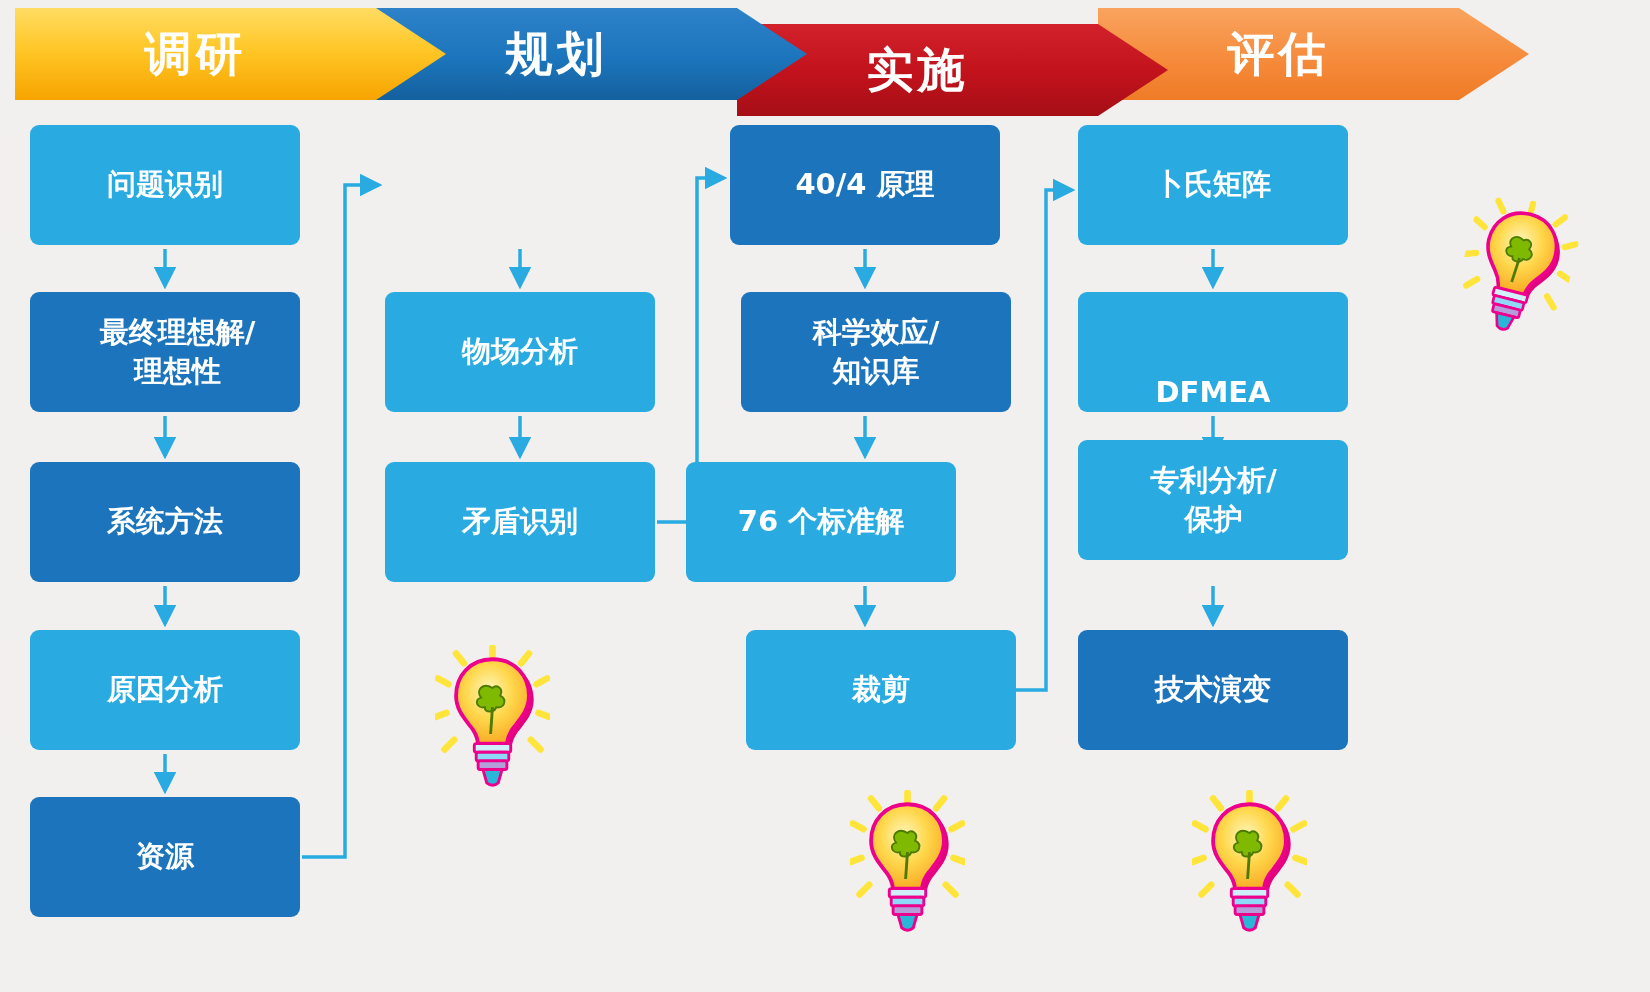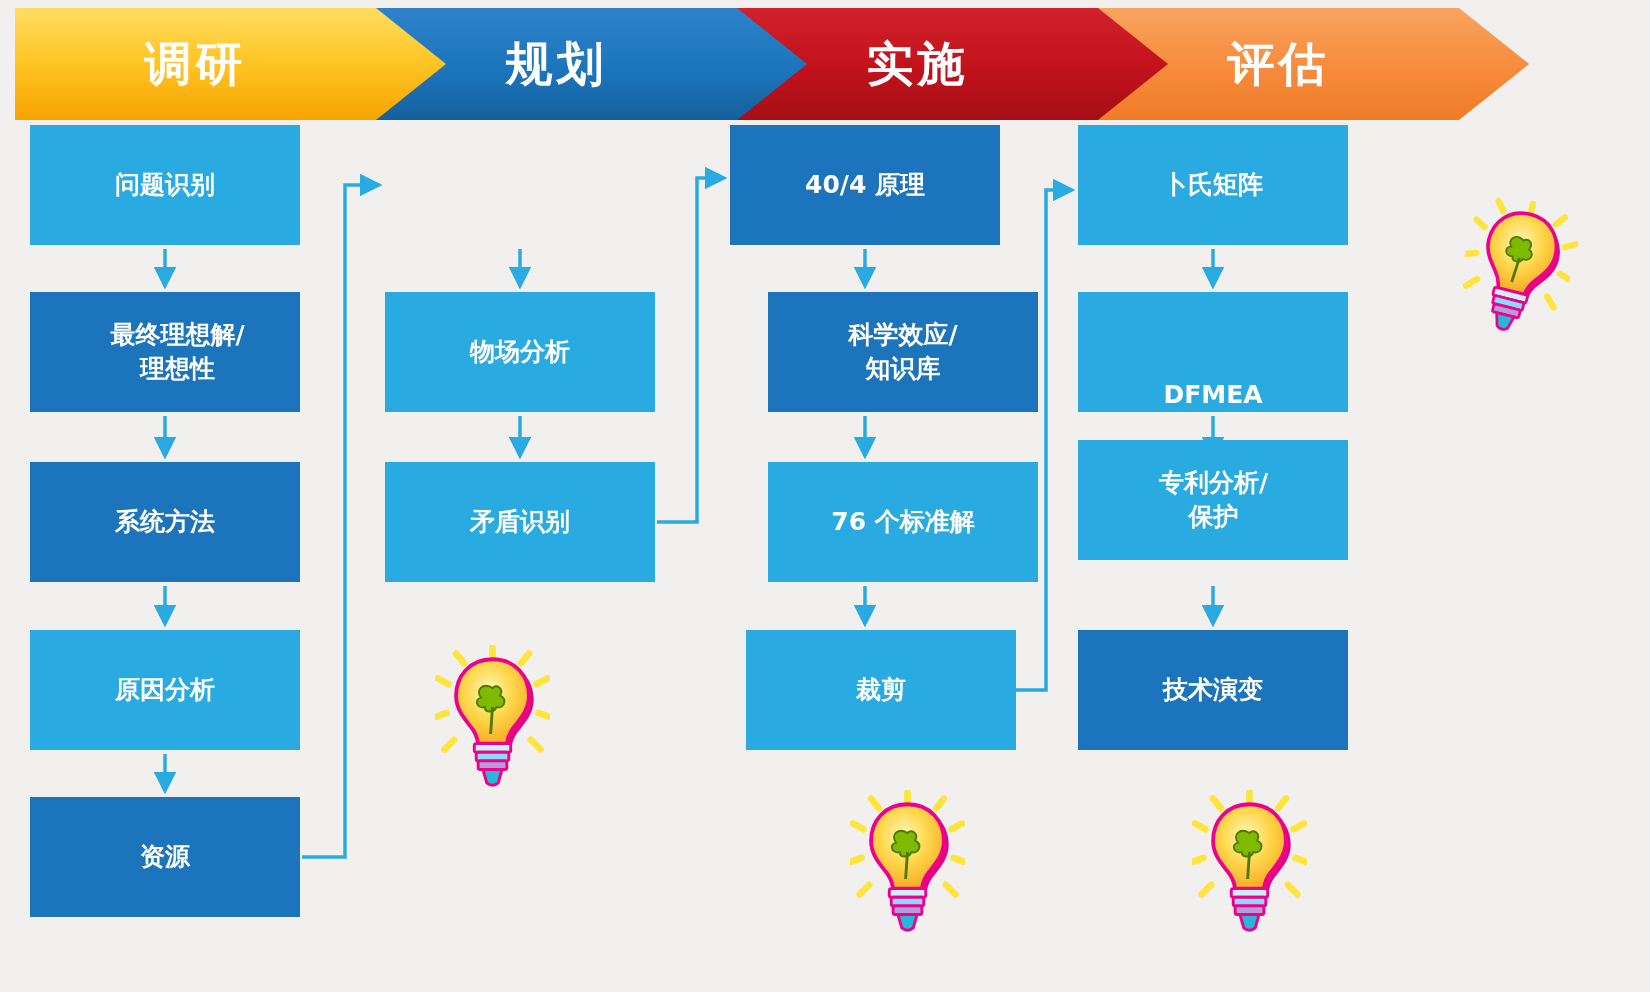--- a/index.html
+++ b/index.html
@@ -12,7 +12,7 @@
 
   
   .banner {
-    position:absolute; top:8px; height:112px;
+    position:absolute; top:8px; height:92px;
     display:flex; align-items:center; justify-content:center;
     padding-right:70px;
     color:#fff; font-weight:bold; font-size:47px; letter-spacing:4px;

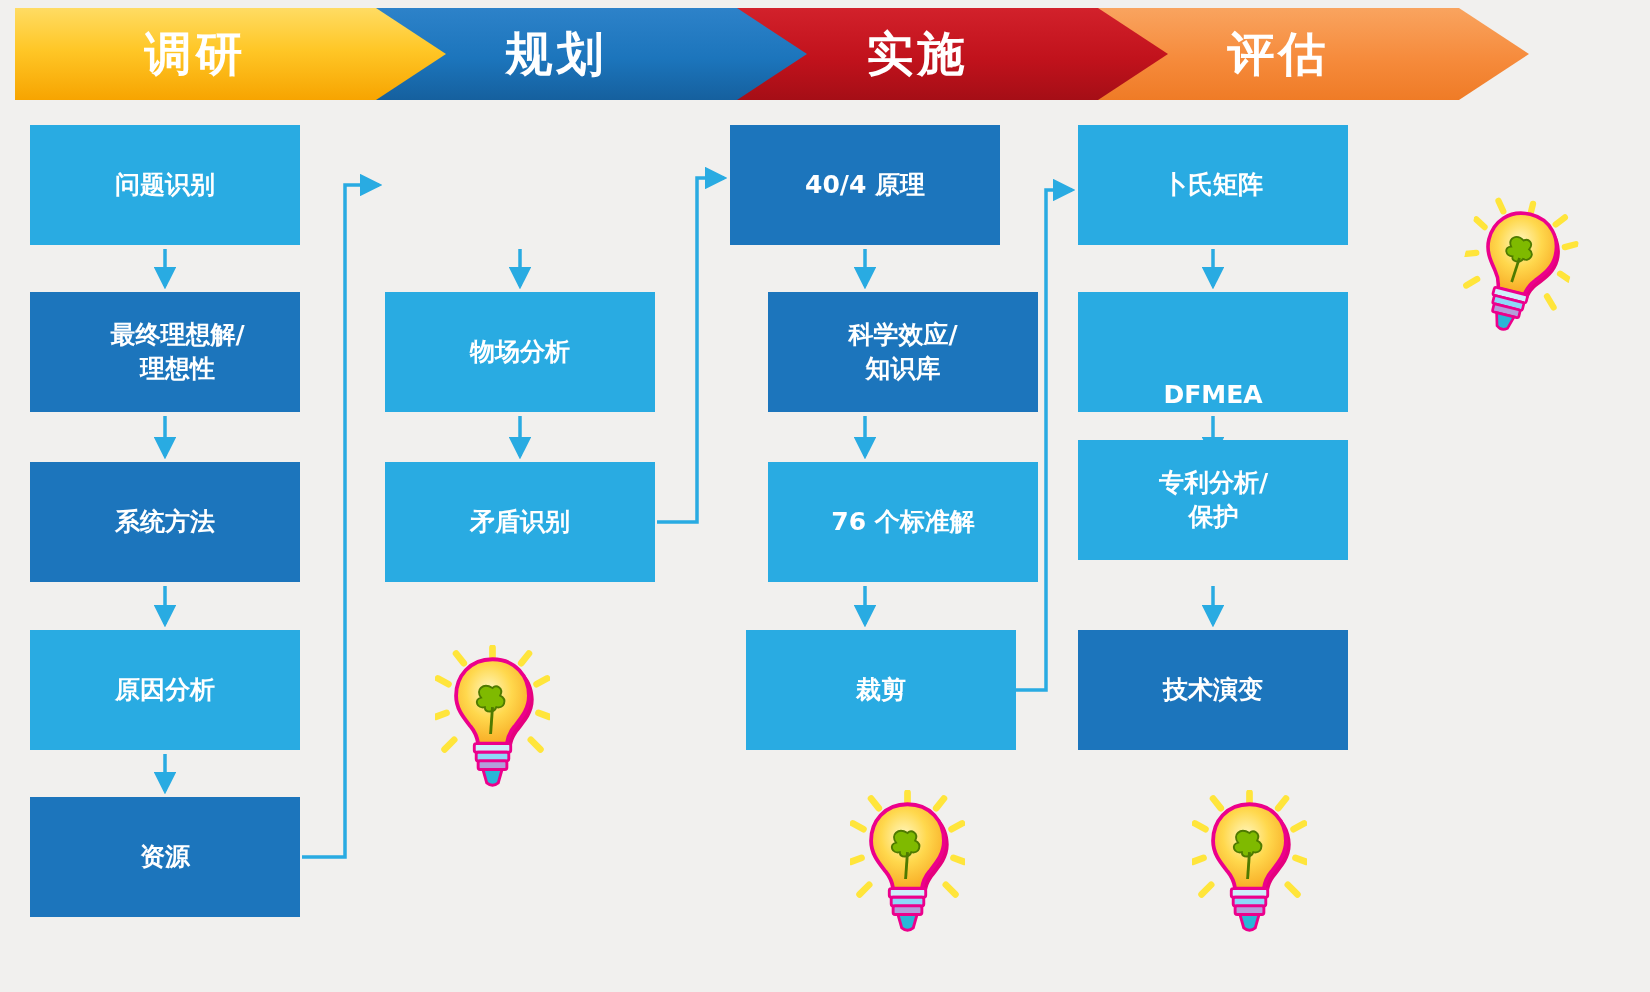--- a/index.html
+++ b/index.html
@@ -20,7 +20,7 @@
   }
   .banner-0 { left:15px;   width:431px; z-index:4; background:linear-gradient(#FFDC63,#FFC727 45%,#F7A400); }
   .banner-1 { left:376px;  width:431px; z-index:3; background:linear-gradient(#2D82C9,#1C75BC 55%,#15609E); }
-  .banner-2 { left:737px;  width:431px; z-index:2; background:linear-gradient(#D2212B,#C1121C 55%,#A50E16); }
+  .banner-2 { left:737px;  width:431px; z-index:2; background:linear-gradient(#D2212B,#C1121C 55%,#A50E16);margin-top:16px; }
   .banner-3 { left:1098px; width:431px; z-index:1; background:linear-gradient(#F9A45F,#F68B3C 55%,#EF7B26);justify-content:center; }
 
   

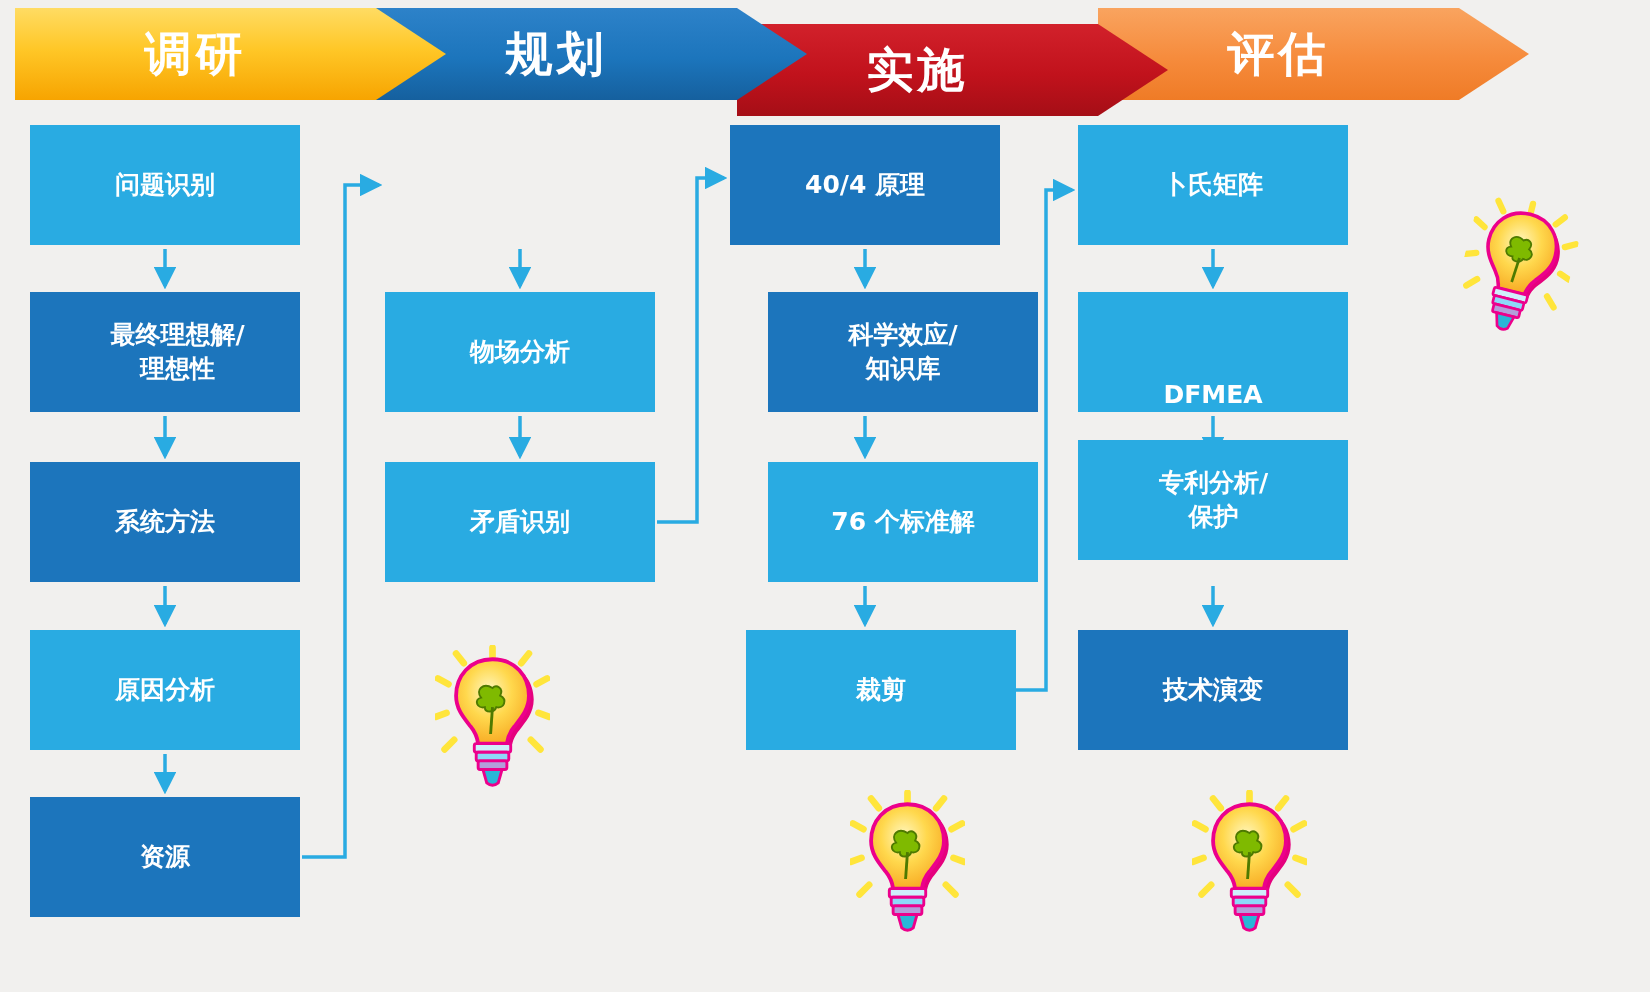--- a/index.html
+++ b/index.html
@@ -27,8 +27,8 @@
   .box {
     position:absolute; width:270px; height:120px;
     display:flex; align-items:center; justify-content:center;
-    color:#fff; font-weight:bold; font-size:25px; line-height:1.35;
-    text-align:center; white-space:pre-line; padding:0 10px;
+    color:#fff; font-weight:bold; font-size:29px; line-height:1.35;
+    text-align:center; white-space:pre-line; padding:0 10px;border-radius:9px;
   }
   .box.light { background:#29ABE2; }
   .box.dark  { background:#1C75BC; }

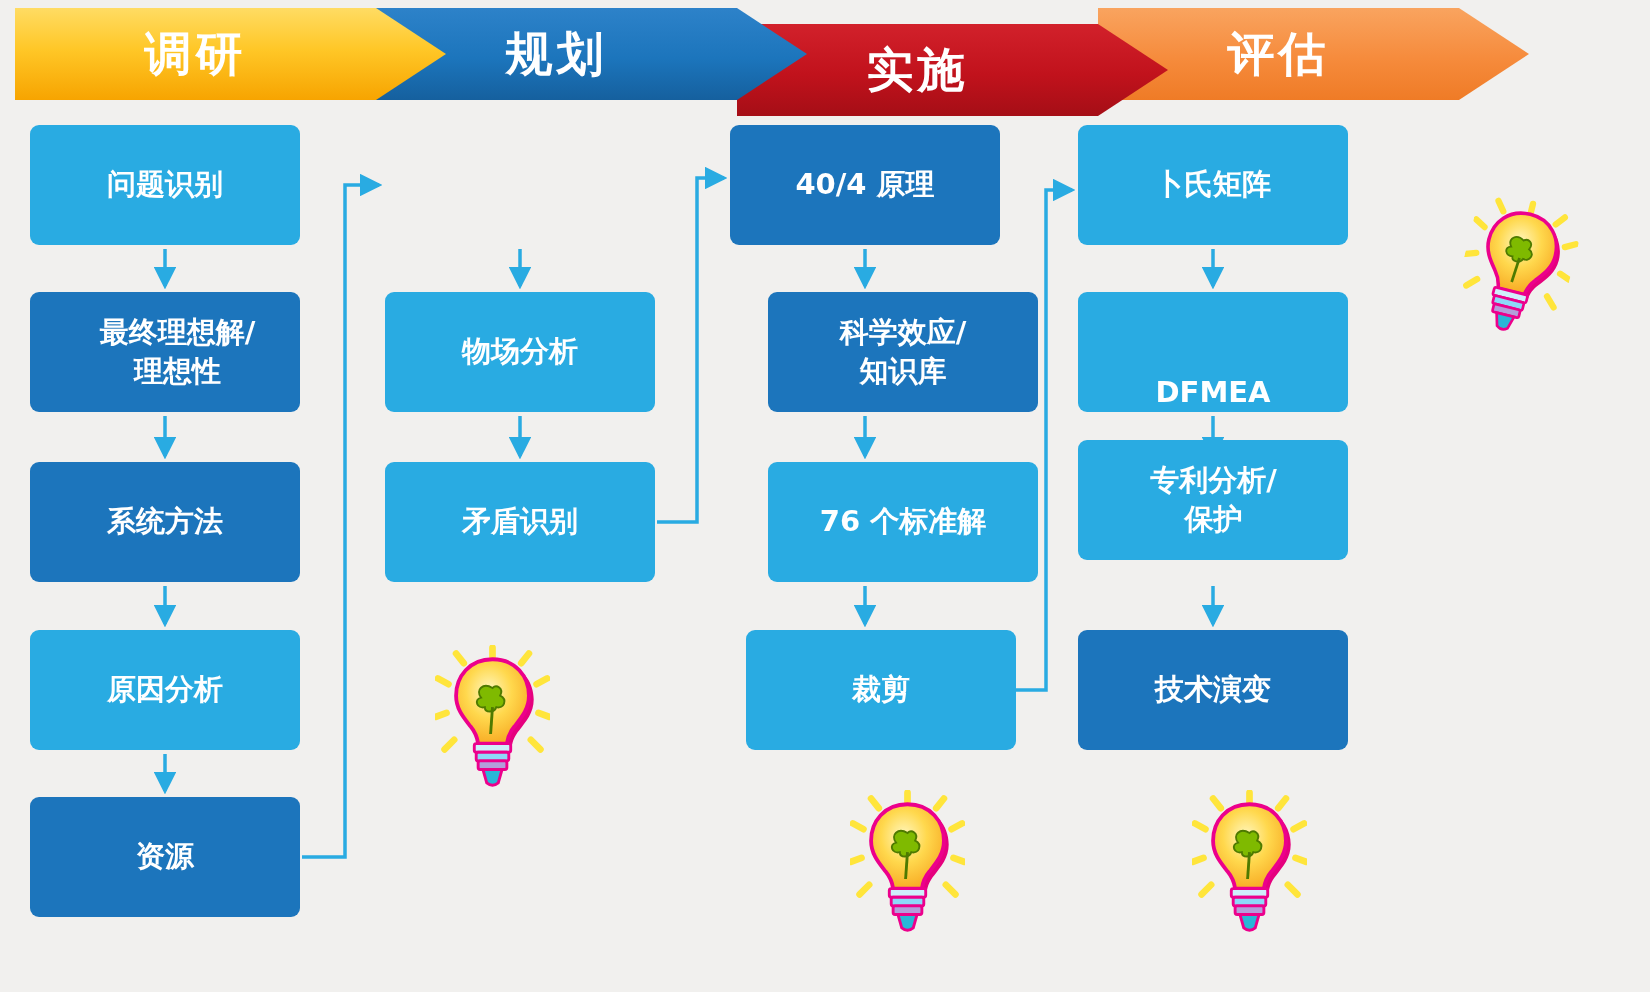--- a/index.html
+++ b/index.html
@@ -139,7 +139,7 @@
   <div class="box light" style="left:385px; top:462px;"><span>矛盾识别</span></div>
 
   <div class="box dark" style="left:730px; top:125px;"><span>40/4 原理</span></div>
-  <div class="box dark" style="left:768px; top:292px;"><span>科学效应/
+  <div class="box dark" style="left:741px; top:292px;"><span>科学效应/
 知识库</span></div>
   <div class="box light" style="left:768px; top:462px;"><span>76 个标准解</span></div>
   <div class="box light" style="left:730px; top:630px;margin-left:16px;"><span>裁剪</span></div>

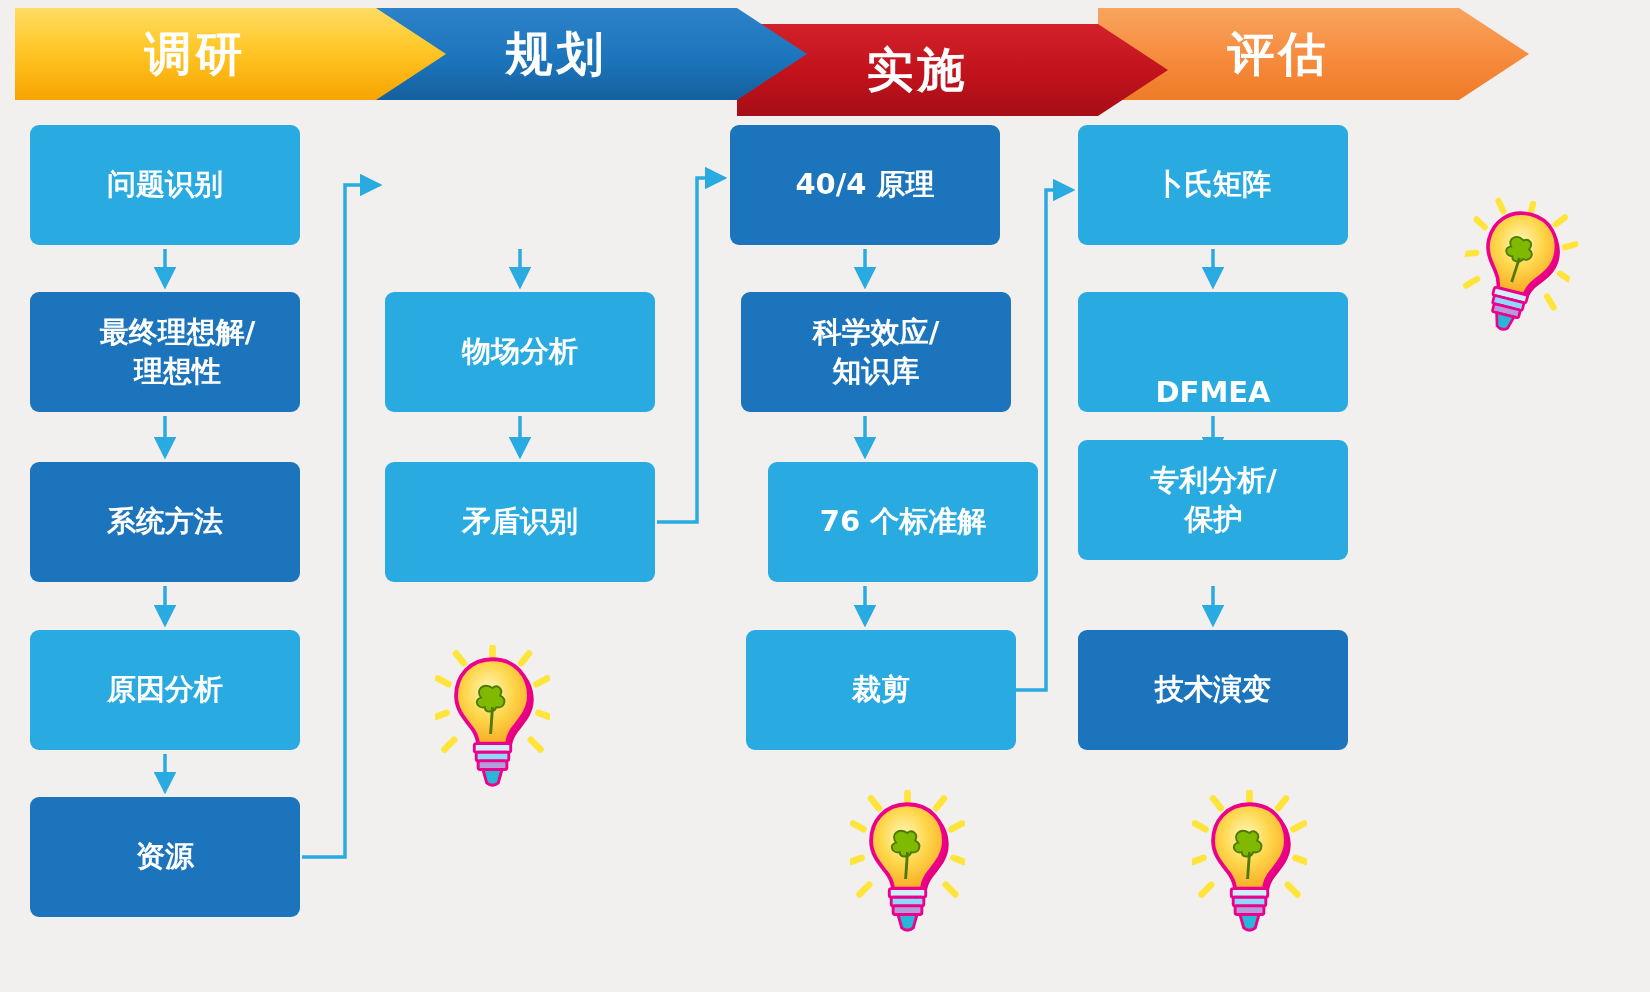--- a/index.html
+++ b/index.html
@@ -141,7 +141,7 @@
   <div class="box dark" style="left:730px; top:125px;"><span>40/4 原理</span></div>
   <div class="box dark" style="left:741px; top:292px;"><span>科学效应/
 知识库</span></div>
-  <div class="box light" style="left:768px; top:462px;"><span>76 个标准解</span></div>
+  <div class="box light" style="left:686px; top:462px;"><span>76 个标准解</span></div>
   <div class="box light" style="left:730px; top:630px;margin-left:16px;"><span>裁剪</span></div>
 
   <div class="box light" style="left:1078px; top:125px;"><span>卜氏矩阵</span></div>

